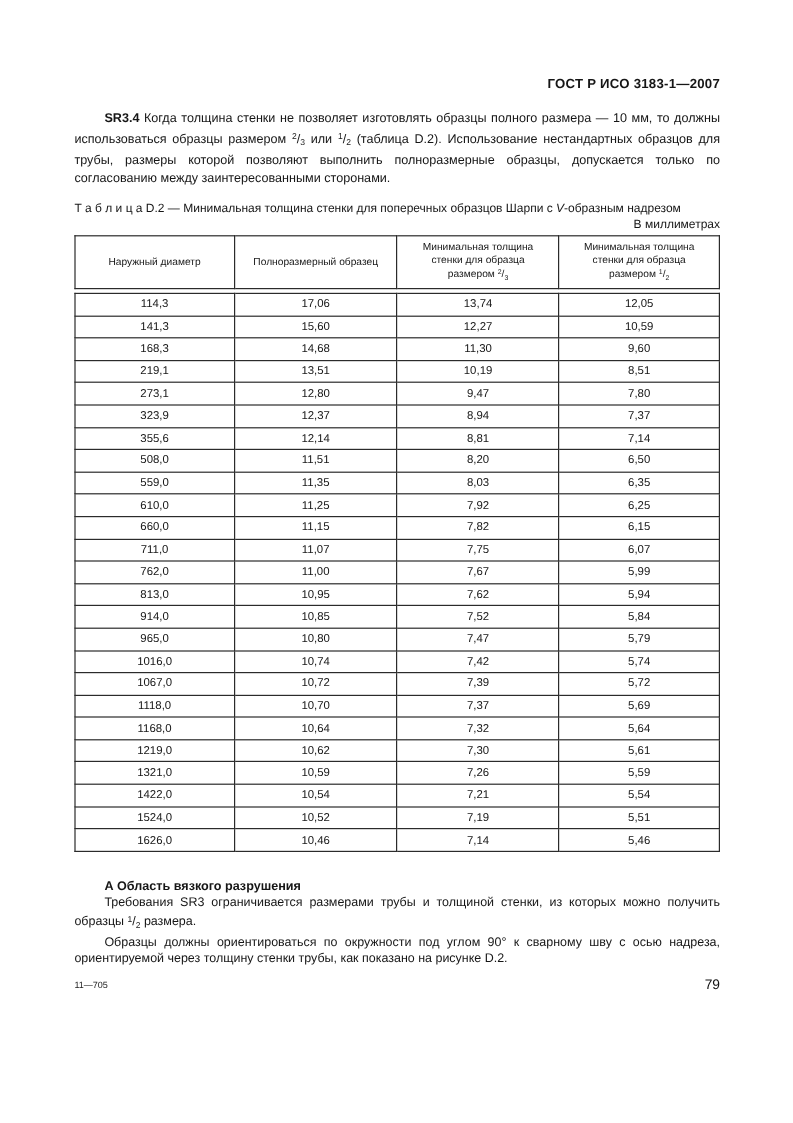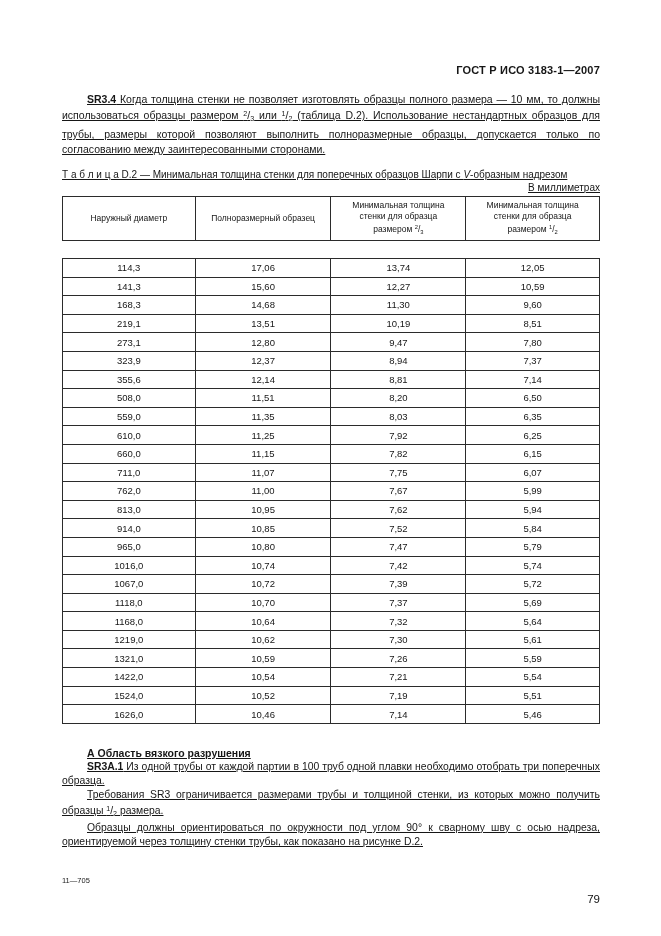--- a/index.html
+++ b/index.html
@@ -9,7 +9,7 @@
     font-family:"Liberation Sans", sans-serif; color:#161616;
     position:relative; overflow:hidden;
   }
-  p { margin:0;text-decoration:underline; }
+  p { margin:0; }
   .b { font-weight:bold; }
   .i { font-style:italic; }
   .frac { white-space:nowrap; }

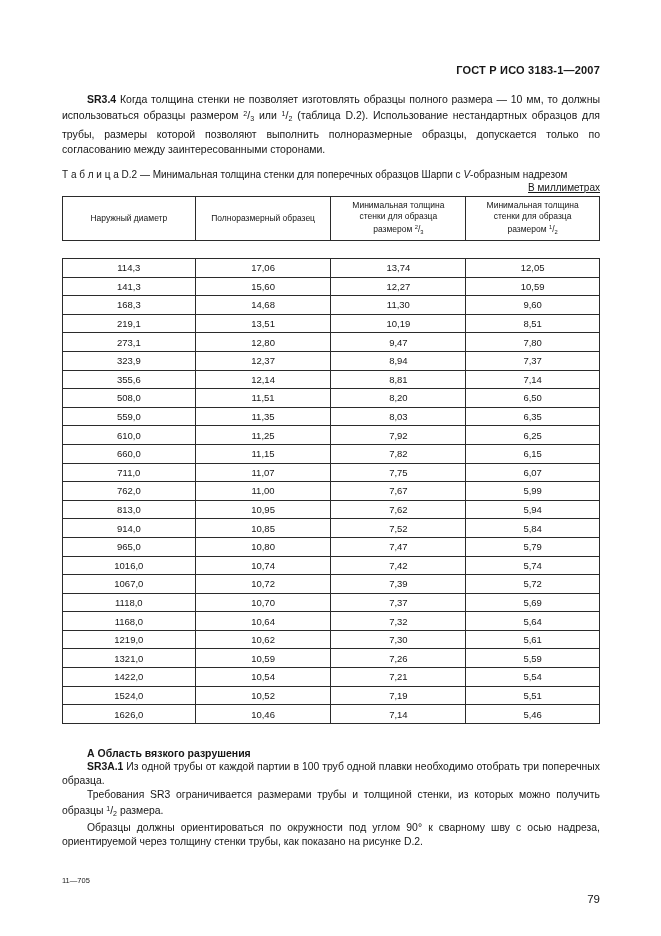--- a/index.html
+++ b/index.html
@@ -21,7 +21,7 @@
   .intro { margin-top:16px; font-size:10.5px; line-height:15px; text-align:justify; text-indent:25px; }
 
   .caption { margin-top:12px; font-size:10px; }
-  .units   { margin-top:2px; text-align:right; font-size:10px;text-decoration:underline; }
+  .units   { margin-top:2px; text-align:right; font-size:10px; }
 
   table.tbl { width:100%; border-collapse:collapse; table-layout:fixed; }
   table.tbl th, table.tbl td { border:1px solid #2b2b2b; }

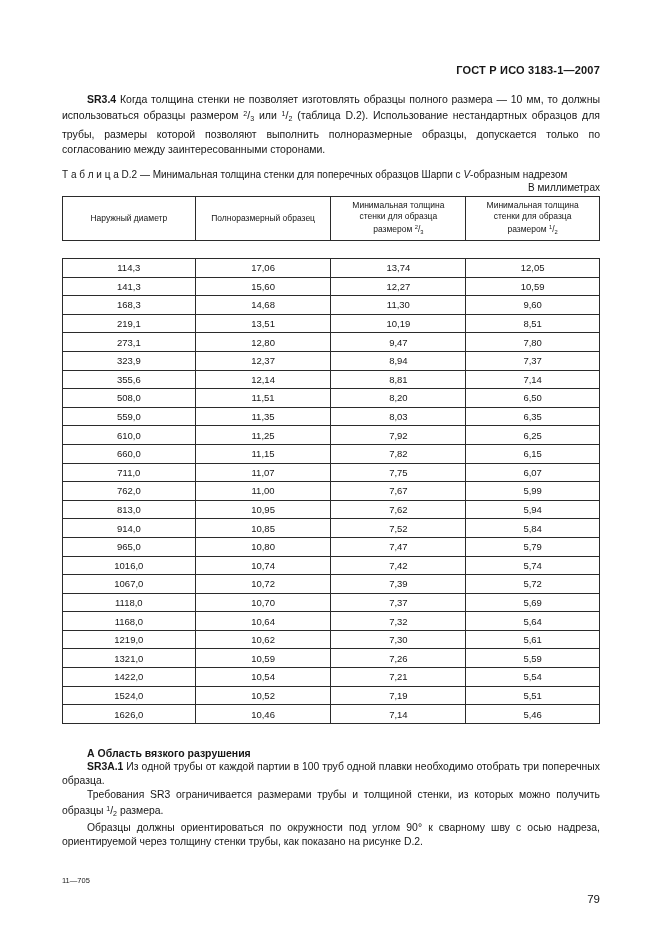--- a/index.html
+++ b/index.html
@@ -30,7 +30,7 @@
     height:39px; font-weight:normal; font-size:8.5px; line-height:11px;
     text-align:center; vertical-align:middle; padding:2px 9px;
   }
-  .body-tbl { margin-top:17px; }
+  .body-tbl { margin-top:3px; }
   .body-tbl td {
     height:17.6px; font-size:9.5px; text-align:center; vertical-align:middle; padding:0;
   }

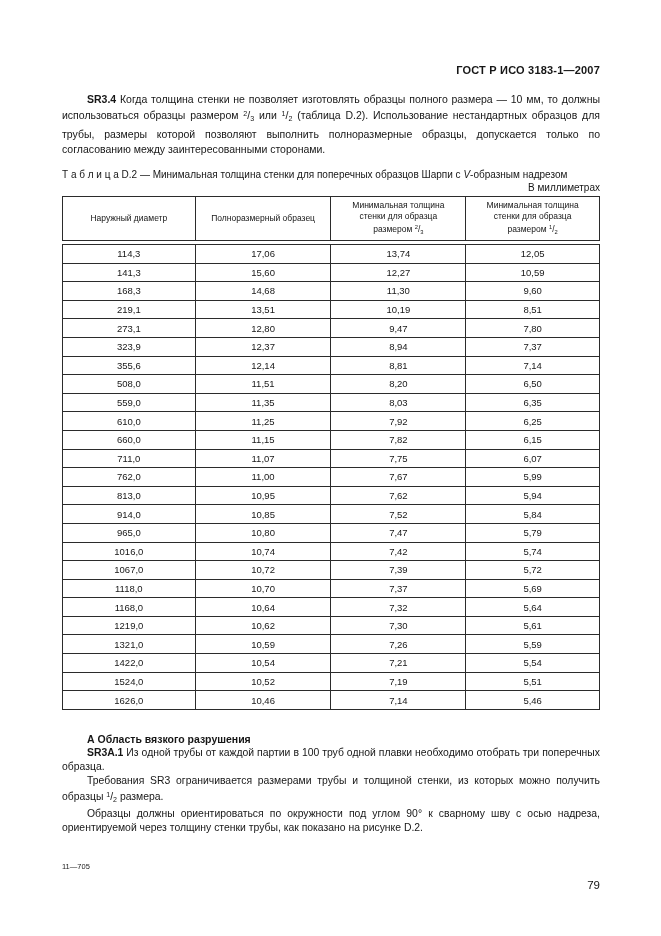--- a/index.html
+++ b/index.html
@@ -233,7 +233,6 @@
   </table>
 
   <p class="section-head"><span class="b">А Область вязкого разрушения</span></p>
-  <p class="para"><span class="b">SR3A.1</span><span> Из одной трубы от каждой партии в 100 труб одной плавки необходимо отобрать три поперечных образца.</span></p>
   <p class="para"><span>Требования  SR3 ограничивается размерами трубы и толщиной стенки, из которых можно получить образцы </span><span class="frac"><sup>1</sup>/<sub>2</sub></span><span> размера.</span></p>
   <p class="para"><span>Образцы должны ориентироваться по окружности под углом 90° к сварному шву с осью надреза, ориентируемой через толщину стенки трубы, как показано на рисунке D.2.</span></p>
 

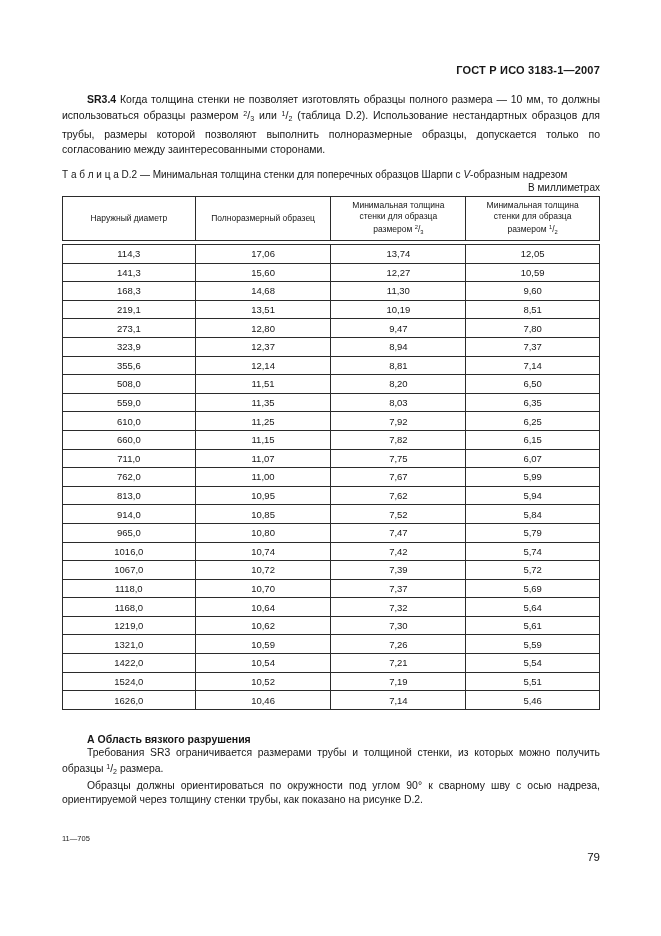--- a/index.html
+++ b/index.html
@@ -40,7 +40,7 @@
 
   .footer { display:flex; justify-content:space-between; align-items:center; margin-top:8px; }
   .footer-left { font-size:7.5px; color:#222; }
-  .page-num { font-size:11.5px; color:#111;margin-top:36px; }
+  .page-num { font-size:11.5px; color:#111; }
 </style>
 </head>
 <body>

